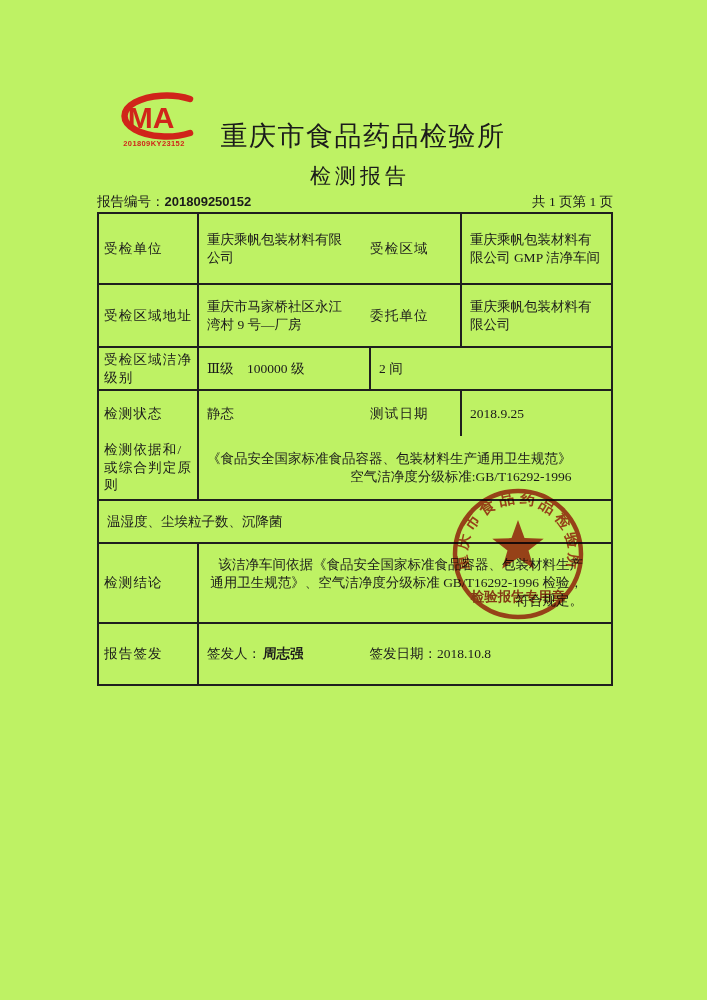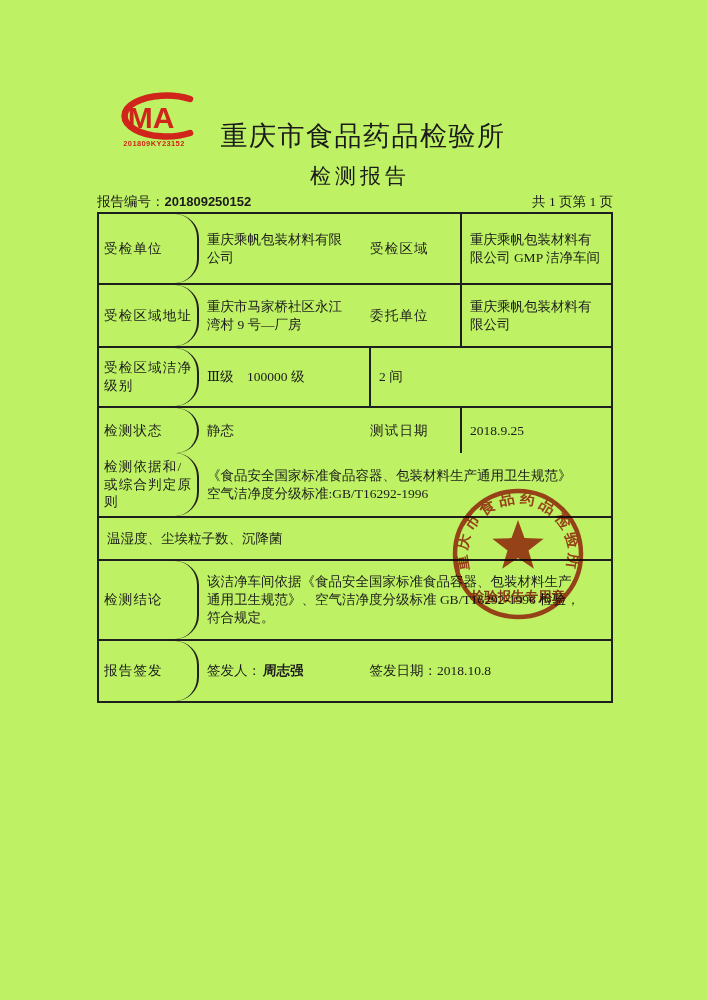--- a/index.html
+++ b/index.html
@@ -38,7 +38,7 @@
   .t-row{display:flex;border-bottom:2px solid var(--bd);box-sizing:border-box;}
   .t-row.nb{border-bottom:none;}
   .cell{box-sizing:border-box;display:flex;align-items:center;font-size:13.5px;line-height:1.32;}
-  .c1{width:100px;border-right:2px solid var(--bd);padding:2px 4px 2px 5px;letter-spacing:1.2px;border-radius:24px;}
+  .c1{width:100px;border-right:2px solid var(--bd);padding:2px 4px 2px 5px;letter-spacing:1.2px;}
   .c2{width:170px;padding:2px 18px 2px 8px;}
   .c3{width:91px;padding:2px 0 2px 1px;letter-spacing:1.2px;}
   .c4{flex:1;border-left:2px solid var(--bd);padding:2px 10px 2px 8px;}

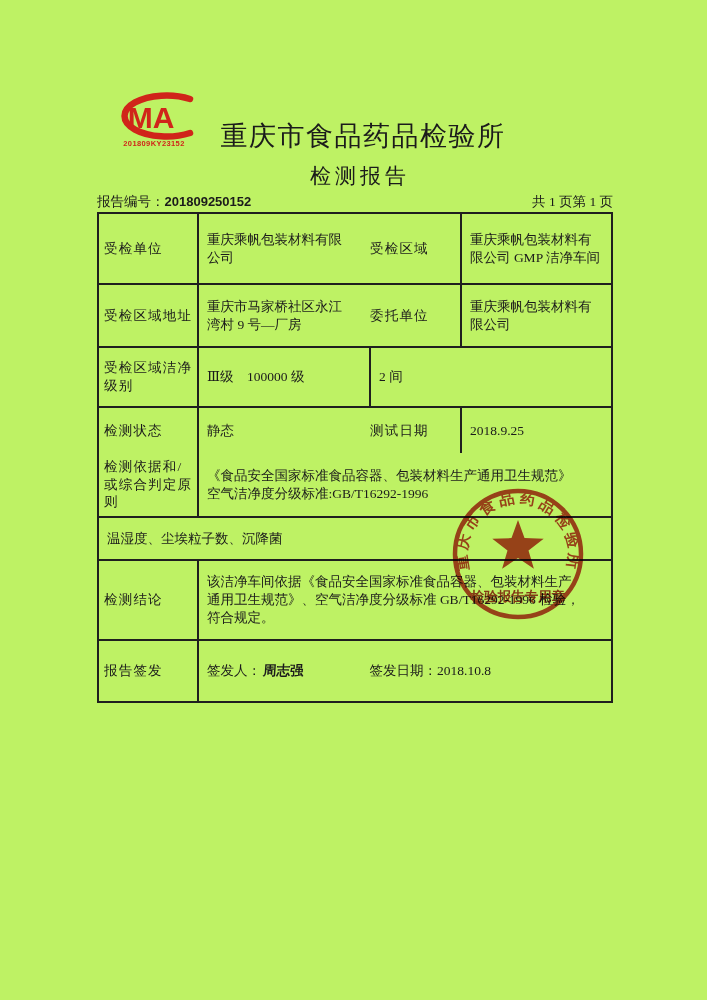--- a/index.html
+++ b/index.html
@@ -90,7 +90,7 @@
       <div class="cell c4">重庆乘帆包装材料有限公司</div>
     </div>
 
-    <div class="t-row" style="height:60px">
+    <div class="t-row" style="height:43px">
       <div class="cell c1">受检区域洁净级别</div>
       <div class="cell c2">Ⅲ级　100000 级</div>
       <div class="cell c4">2 间</div>

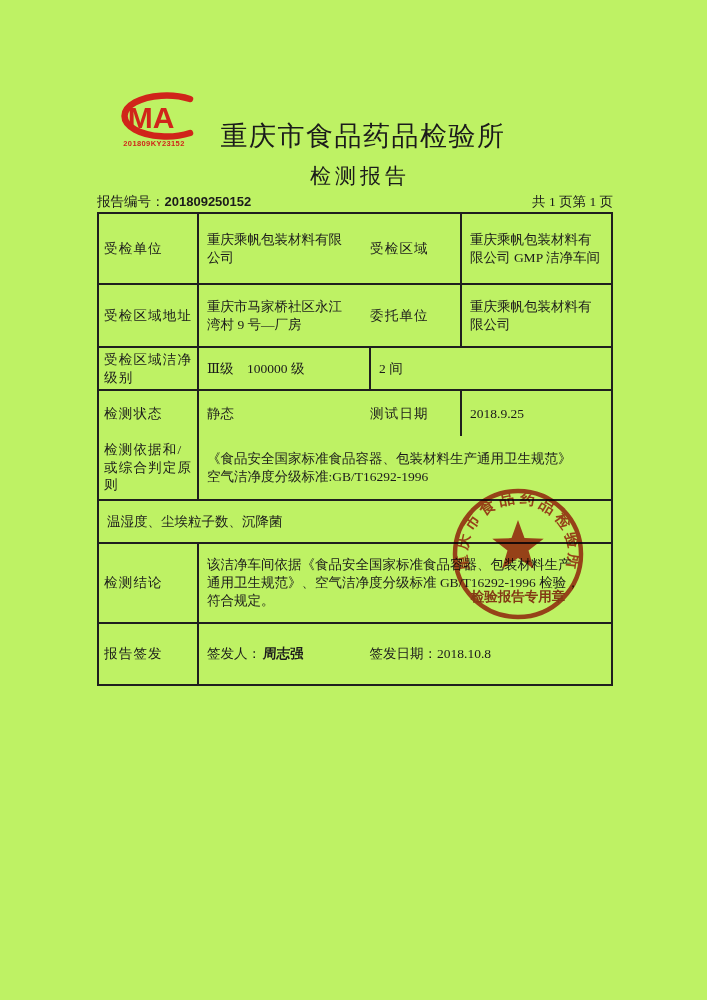--- a/index.html
+++ b/index.html
@@ -42,7 +42,7 @@
   .c2{width:170px;padding:2px 18px 2px 8px;}
   .c3{width:91px;padding:2px 0 2px 1px;letter-spacing:1.2px;}
   .c4{flex:1;border-left:2px solid var(--bd);padding:2px 10px 2px 8px;}
-  .cwide{flex:1;padding:2px 28px 2px 8px;}
+  .cwide{flex:1;padding:2px 28px 2px 8px;text-align:right;}
   .ml{white-space:pre-line;}
   .signer-name{font-weight:bold;transform:skewX(-4deg);display:inline-block;margin-left:2px;}
   .issue-date{margin-left:66px;}

